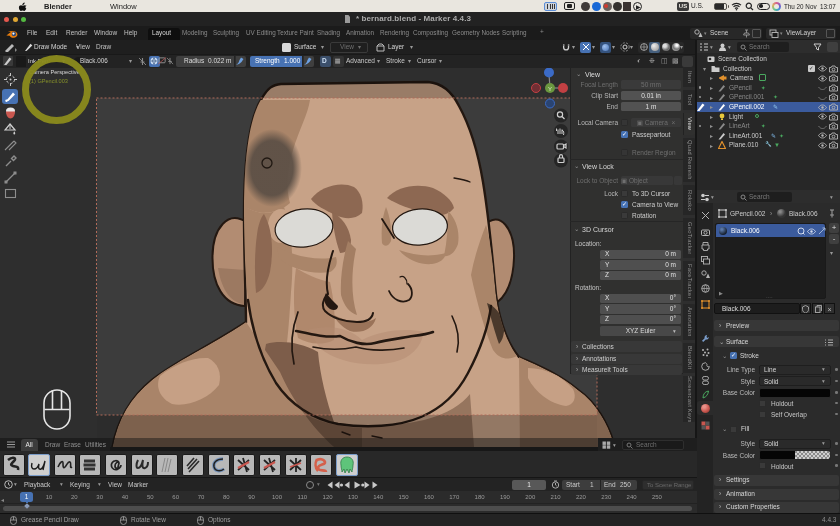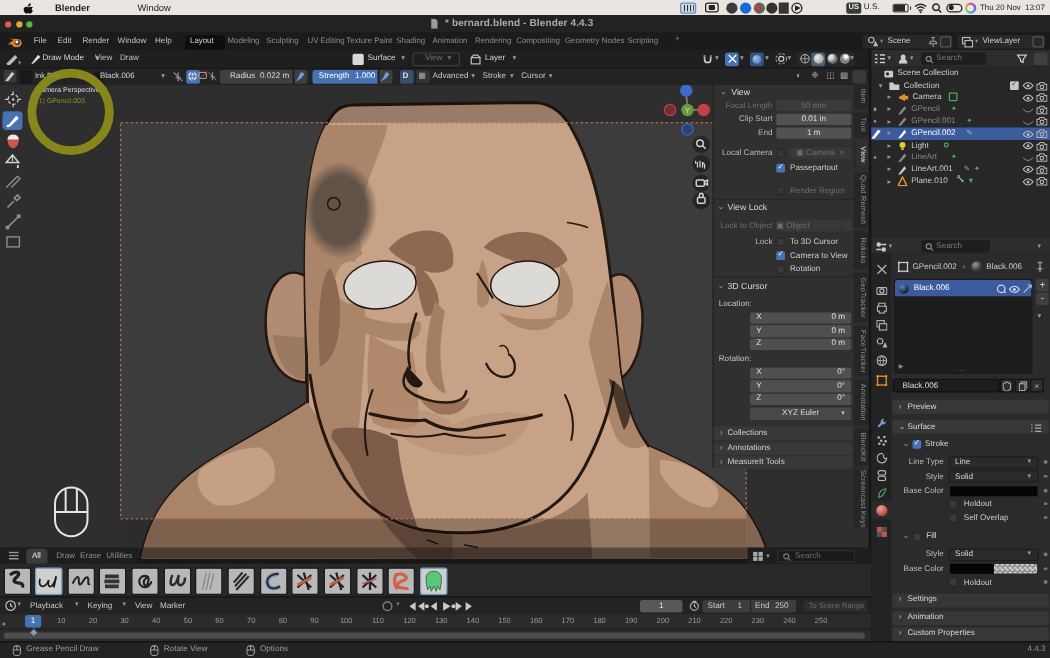--- a/index.html
+++ b/index.html
@@ -54,7 +54,7 @@
 <svg class="a" style="left:344px;top:15px" width="7" height="8" viewBox="0 0 7 8">
       <path d="M1 0h3.4L6 1.8V8H1z" fill="#9a9a9a"></path>
     </svg>
-<div class="t" style="left:356px;top:15px;color:#ababab;font-size:8px;font-weight:bold;letter-spacing:0.1px">* bernard.blend - Blender 4.4.3</div>
+<div class="t" style="left:356px;top:15px;color:#ababab;font-size:8px;font-weight:bold;letter-spacing:0.1px">* bernard.blend - Marker 4.4.3</div>
 
 <div class="a" style="left:0;top:26px;width:840px;height:14px;background:#1b1b1b"></div>
 <svg class="a" style="left:5px;top:28px" width="15" height="10" viewBox="0 0 22 14">

